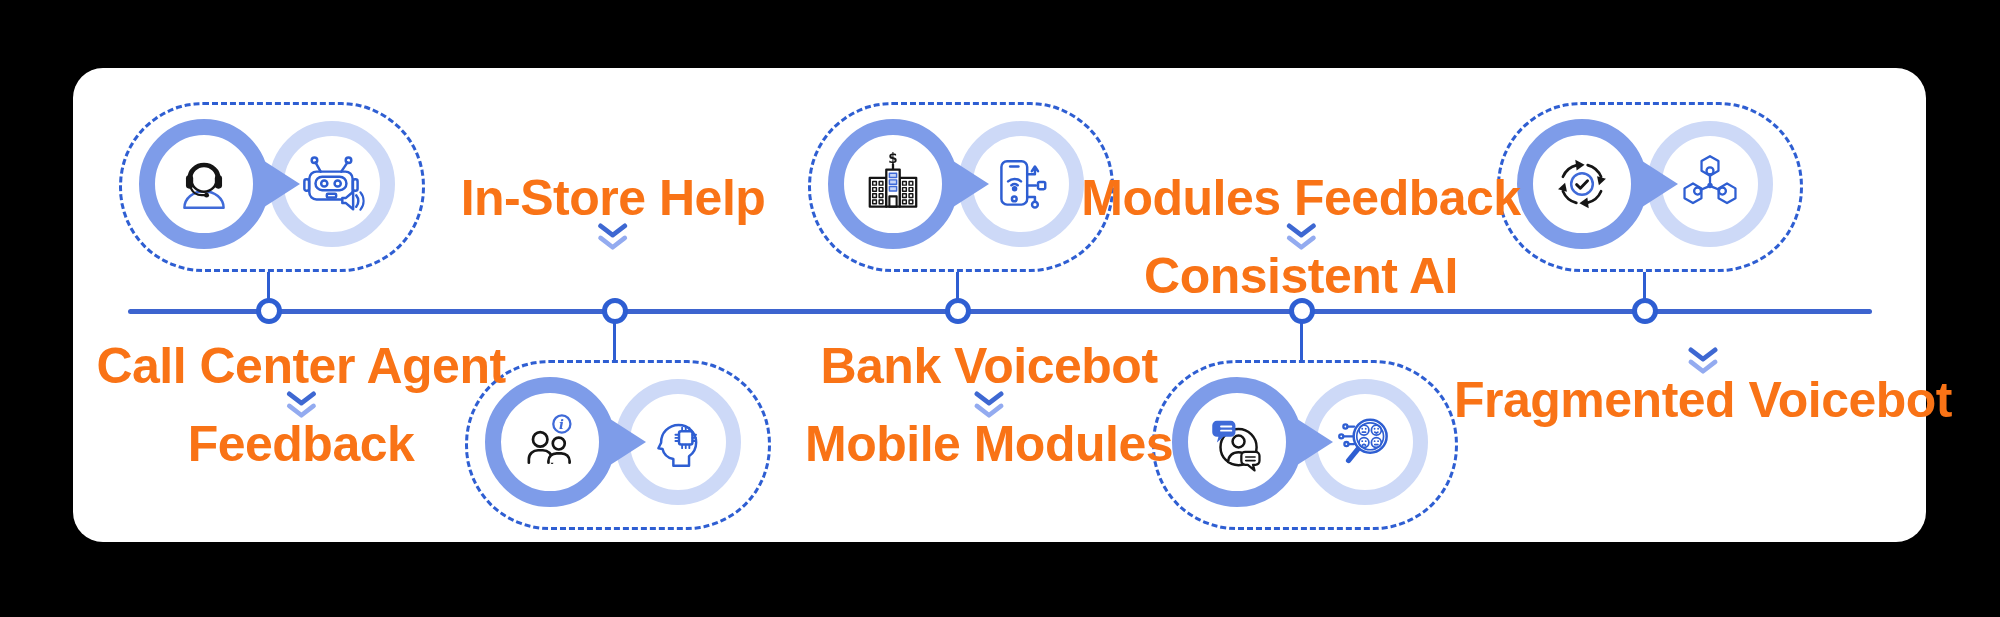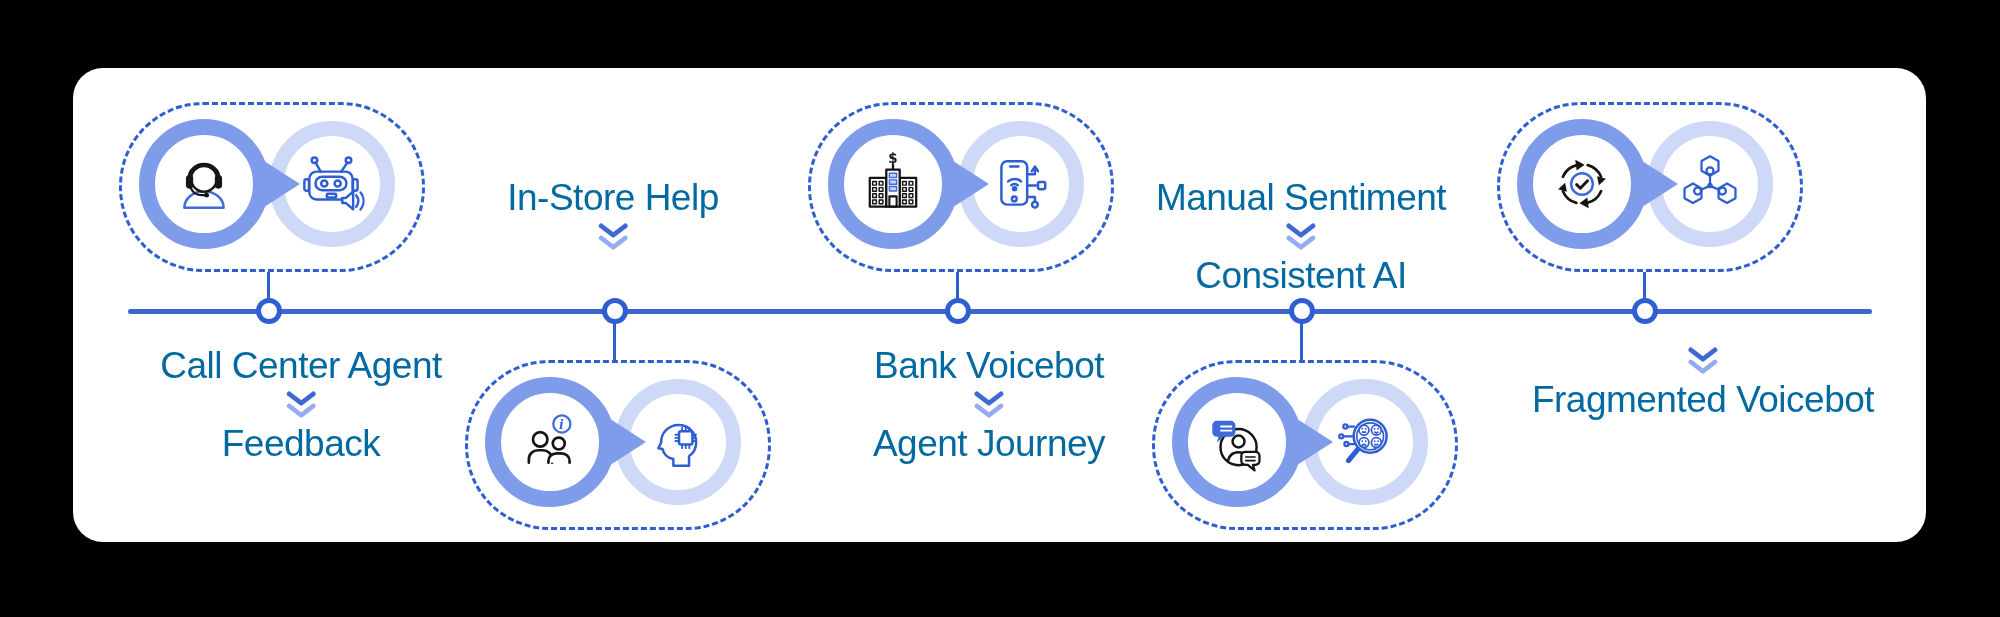--- a/index.html
+++ b/index.html
@@ -20,7 +20,7 @@
   .icon.after{left:177px;top:46px;}
   .pair{position:absolute;transform:translateX(-50%);text-align:center;white-space:nowrap;z-index:2;}
   .pair.top{top:176px;} .pair.bottom{top:344px;margin-left:32px;}
-  .label{font-size:37px;font-weight:400;color:#0369a1;letter-spacing:-0.5px;height:44px;line-height:44px;}
+  .label{font-size:50px;font-weight:700;color:#f97316;letter-spacing:-0.5px;height:44px;line-height:44px;}
   .chev{display:block;margin:3px auto;}
 </style>
 </head>

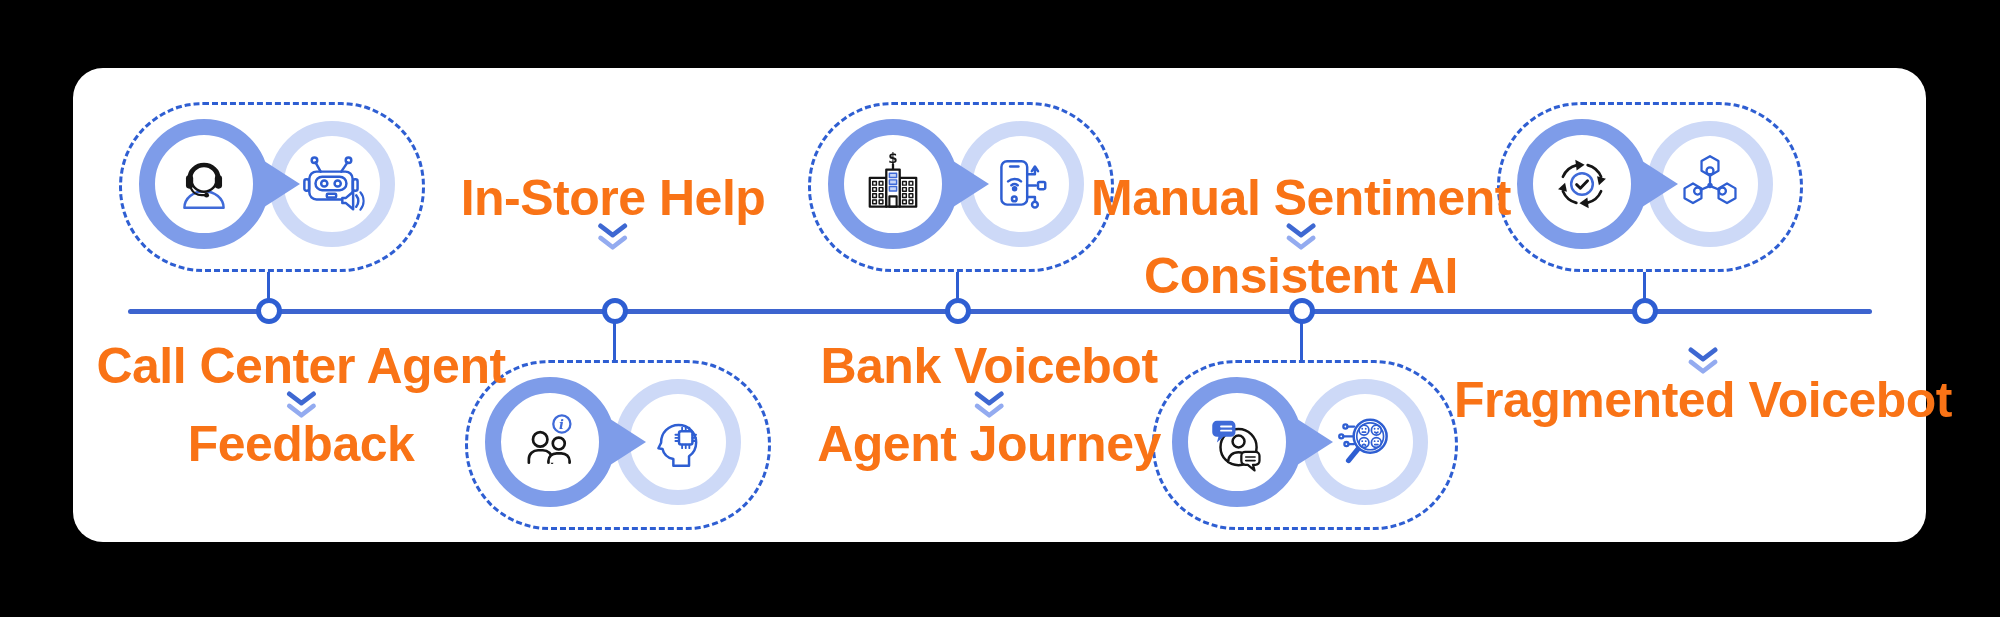--- a/index.html
+++ b/index.html
@@ -242,7 +242,7 @@
   </div>
 
   <div class="pair top" style="left:1301px;">
-    <div class="label">Manual Sentiment</div>
+    <div class="label">Modules Feedback</div>
     <svg class="chev" width="34" height="28" viewBox="0 0 34 30" fill="none" stroke-linecap="round" stroke-linejoin="round">
       <polyline points="4,3 17,13 30,3" stroke="#3e68d2" stroke-width="5"></polyline>
       <polyline points="4,16 17,26 30,16" stroke="#93abf0" stroke-width="5"></polyline>

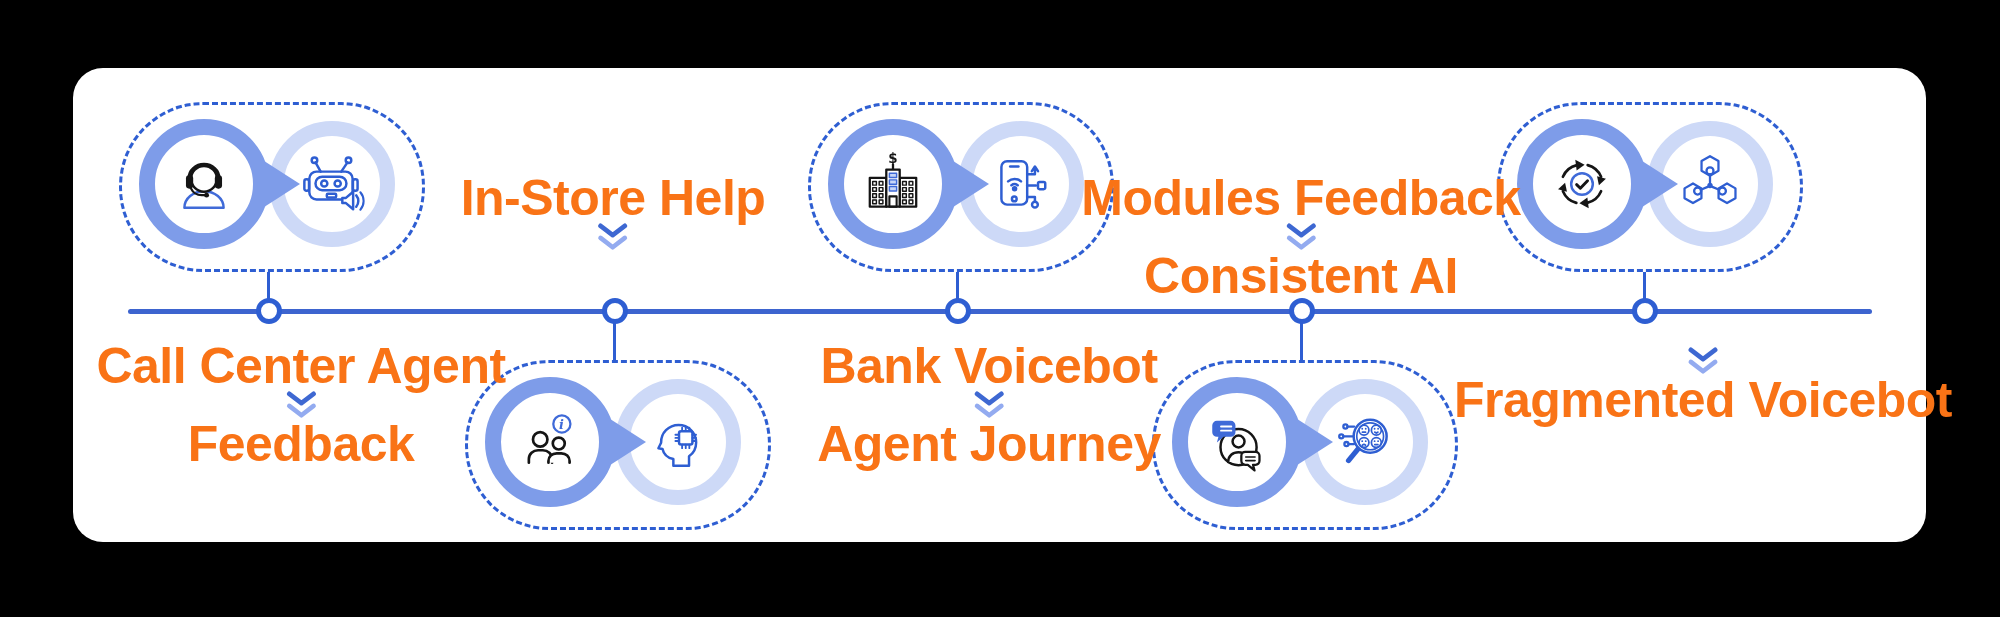--- a/index.html
+++ b/index.html
@@ -238,7 +238,7 @@
       <polyline points="4,3 17,13 30,3" stroke="#3e68d2" stroke-width="5"></polyline>
       <polyline points="4,16 17,26 30,16" stroke="#93abf0" stroke-width="5"></polyline>
     </svg>
-    <div class="label">Agent Journey</div>
+    <div class="label">Mobile Modules</div>
   </div>
 
   <div class="pair top" style="left:1301px;">

